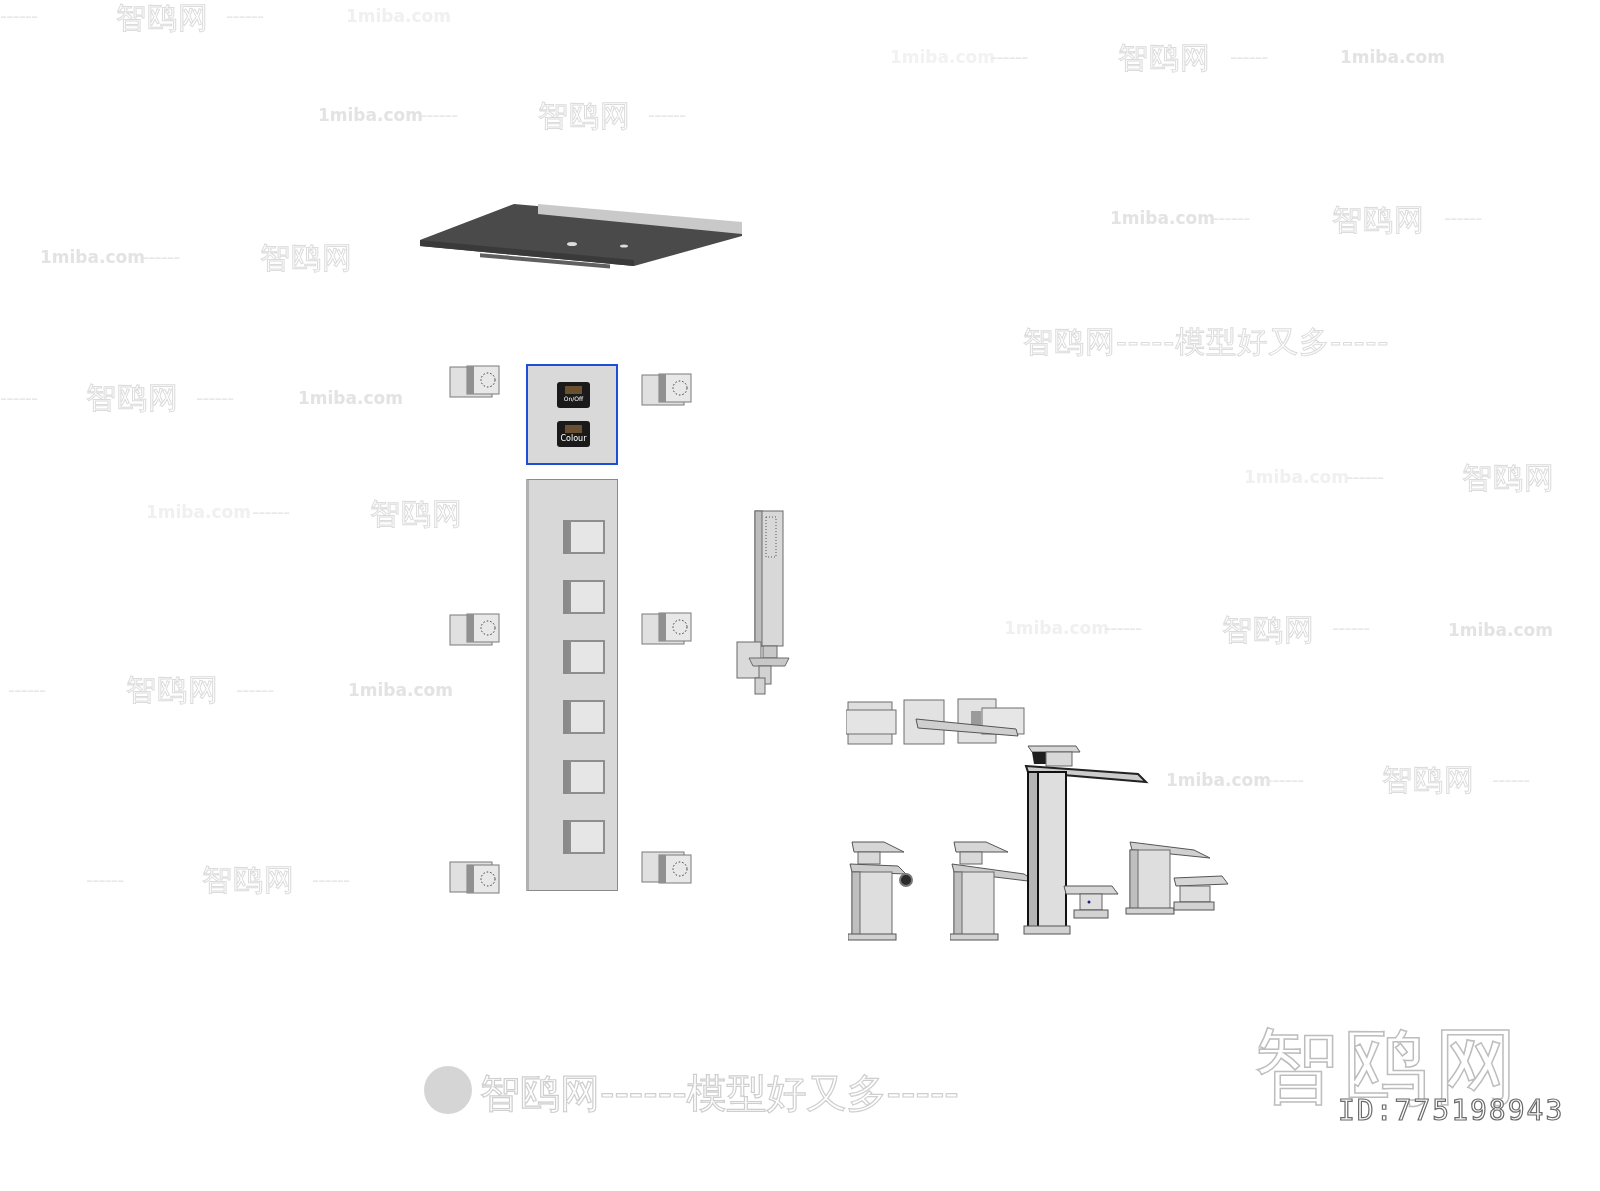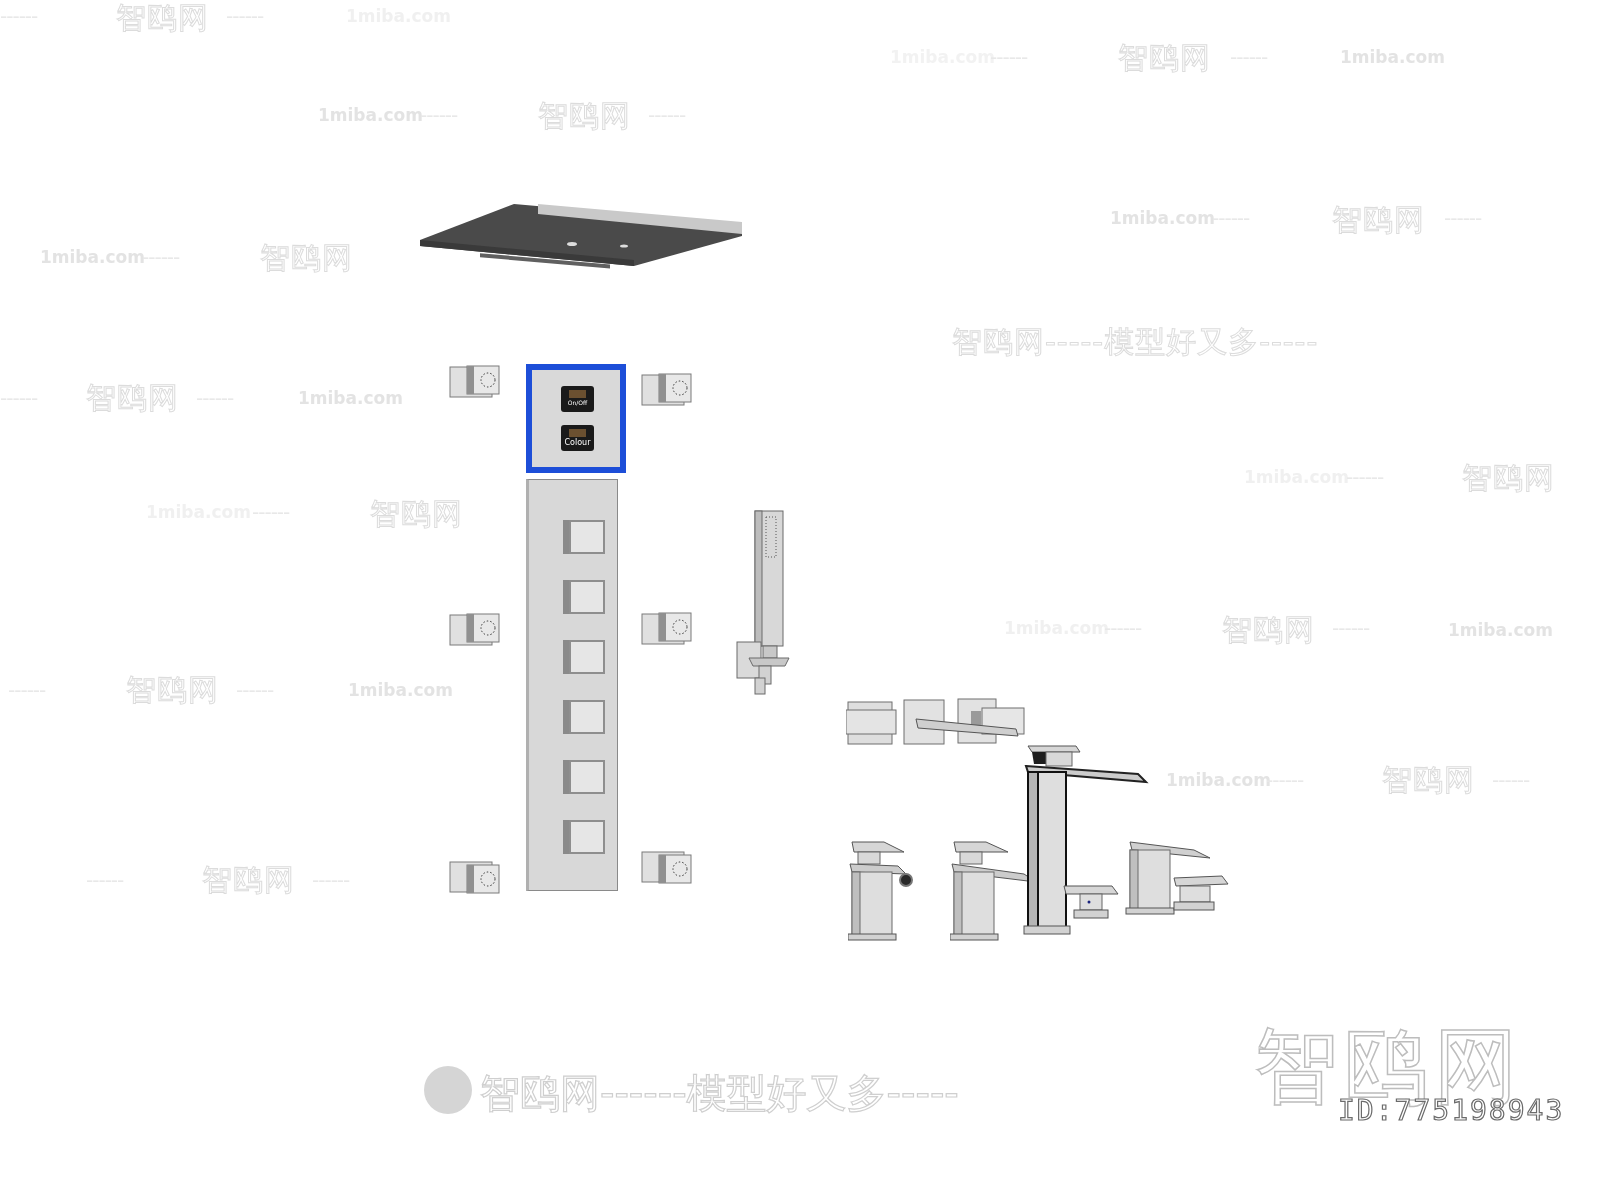--- a/index.html
+++ b/index.html
@@ -42,7 +42,7 @@
 <div class="wm wm-dash" style="left:142px;top:245px">------</div>
 <div class="wm wm-cn" style="left:260px;top:238px">智鸥网</div>
 
-<div class="wm wm-cn" style="left:952px;top:322px">智鸥网-----模型好又多-----</div>
+<div class="wm wm-cn" style="left:1023px;top:322px">智鸥网-----模型好又多-----</div>
 
 <div class="wm wm-dash" style="left:0;top:386px">------</div>
 <div class="wm wm-cn" style="left:86px;top:378px">智鸥网</div>

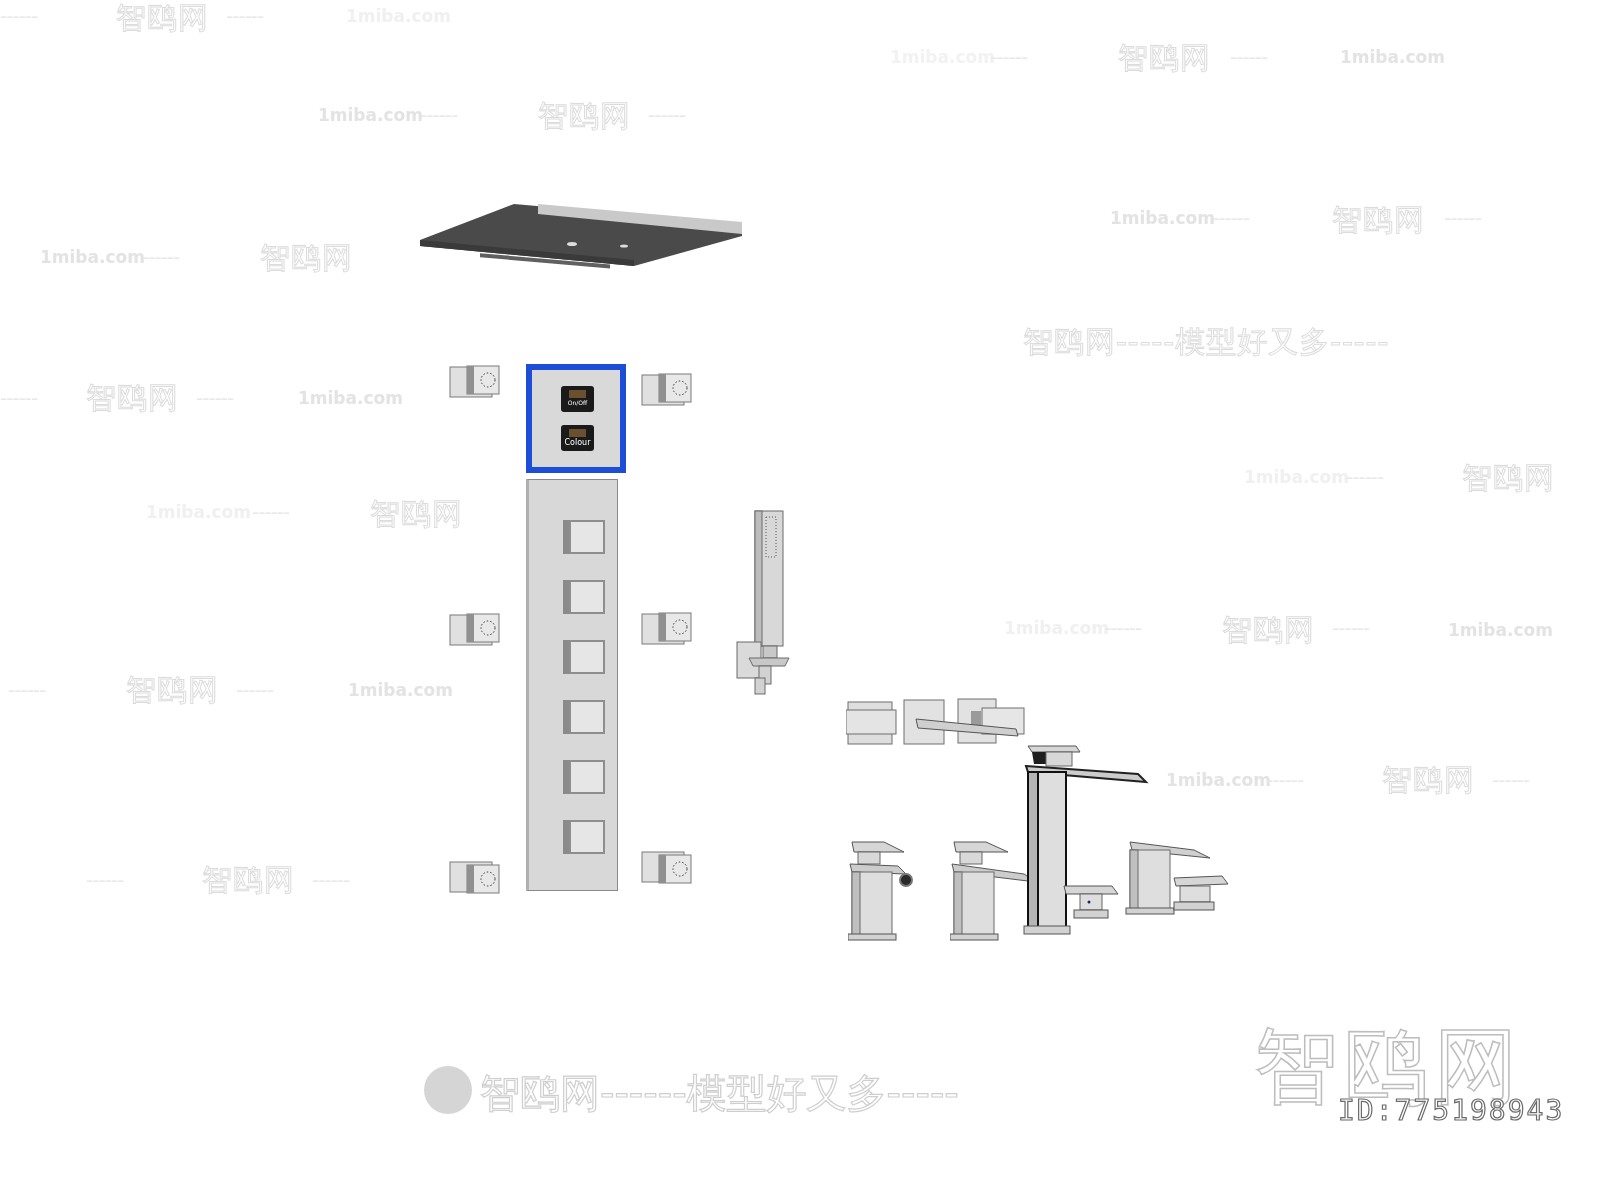--- a/index.html
+++ b/index.html
@@ -86,7 +86,7 @@
   <rect x="60" y="44" width="130" height="4" fill="#606060" transform="skewY(5)"></rect>
 </svg>
 
-<div class="obj" style="left:526px;top:364px;width:88px;height:97px;background:#d9d9d9;border:6px solid #1d4ed8;">
+<div class="obj" style="left:526px;top:364px;width:88px;height:97px;background:#d9d9d9;border:2px solid #1d4ed8;">
   <div style="position:absolute;left:29px;top:16px;width:33px;height:26px;background:#1a1a1a;border-radius:3px;">
     <div style="position:absolute;left:8px;top:4px;width:17px;height:8px;background:#6b5030;"></div>
     <div style="position:absolute;left:0;width:100%;top:13px;font-size:6px;color:#ffffff;text-align:center;">On/Off</div>

